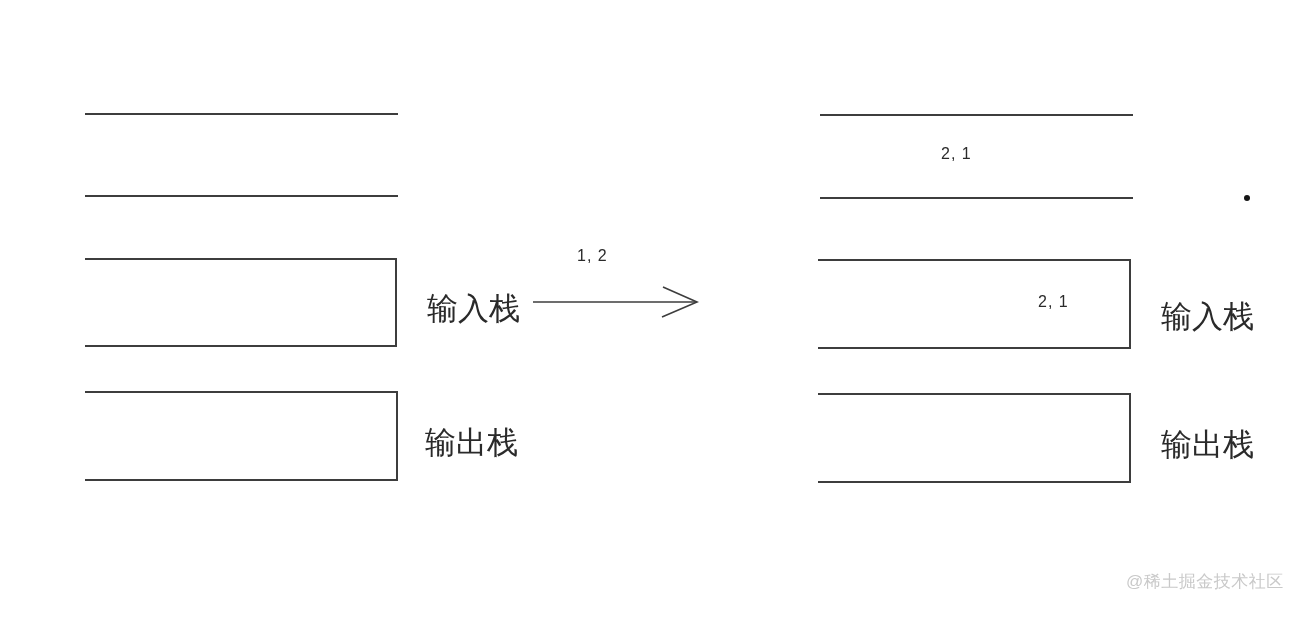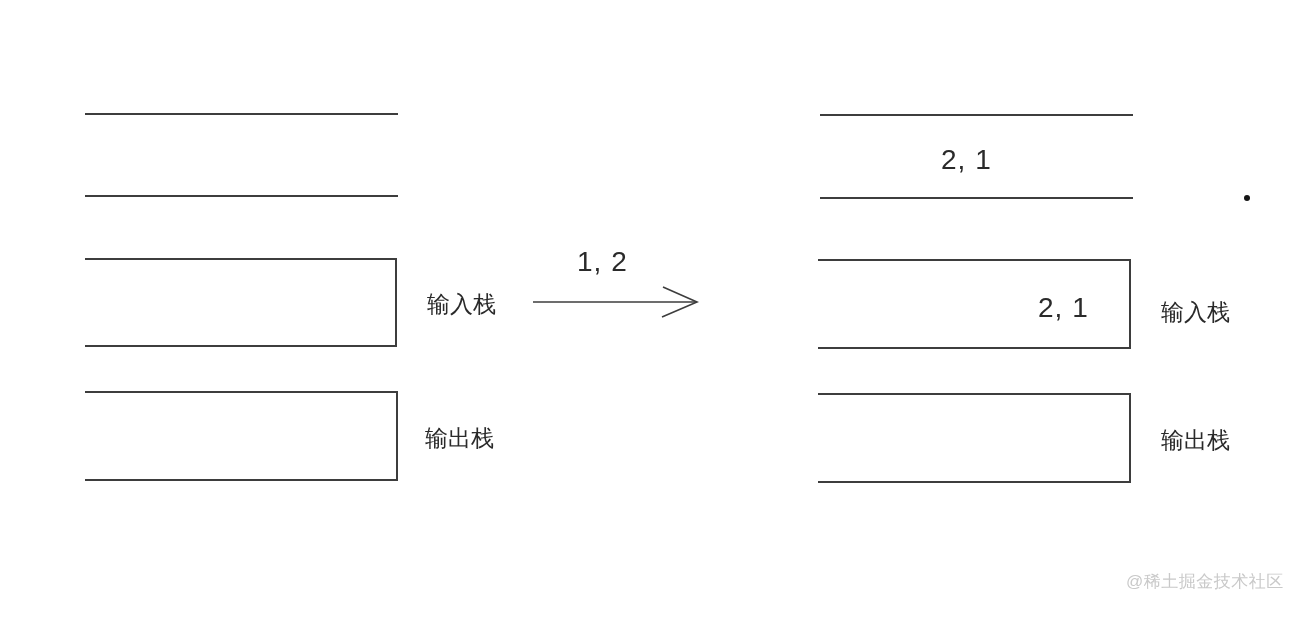--- a/index.html
+++ b/index.html
@@ -39,7 +39,7 @@
   }
   .num-text {
     position: absolute;
-    font-size: 28px;
+    font-size: 16px;
     color: #2a2a2a;
     letter-spacing: 1px;
     white-space: nowrap;

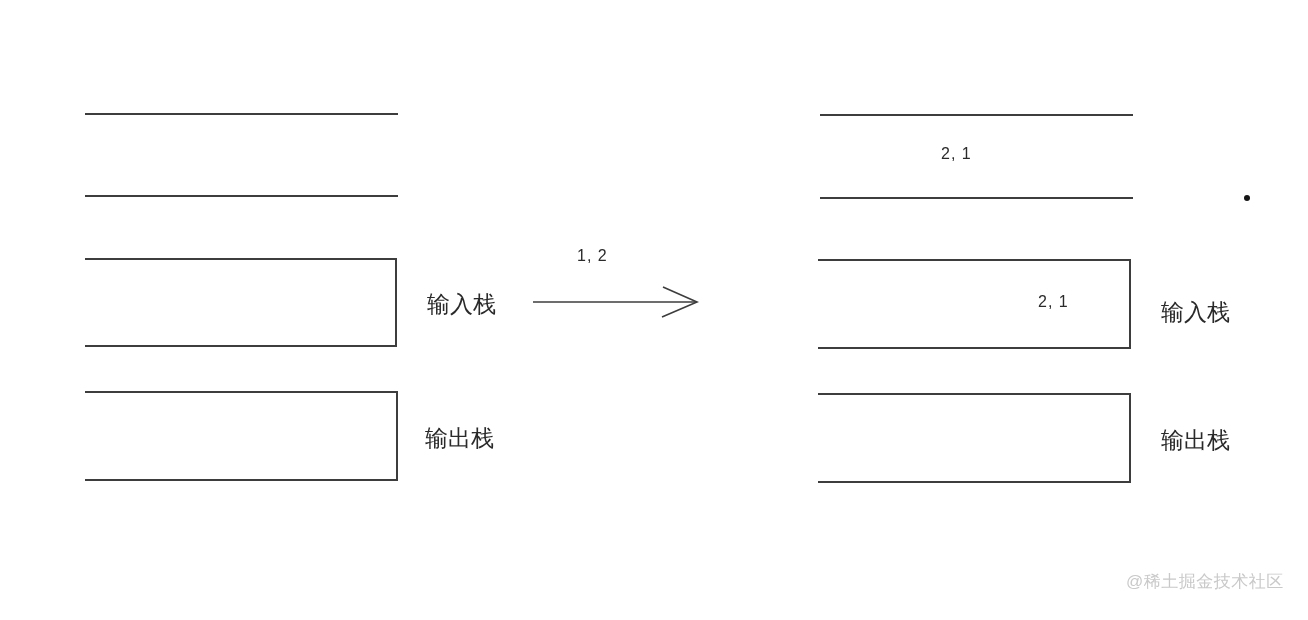--- a/index.html
+++ b/index.html
@@ -32,7 +32,7 @@
   }
   .cn-label {
     position: absolute;
-    font-size: 23px;
+    font-size: 31px;
     color: #2a2a2a;
     white-space: nowrap;
     line-height: 1.1;

